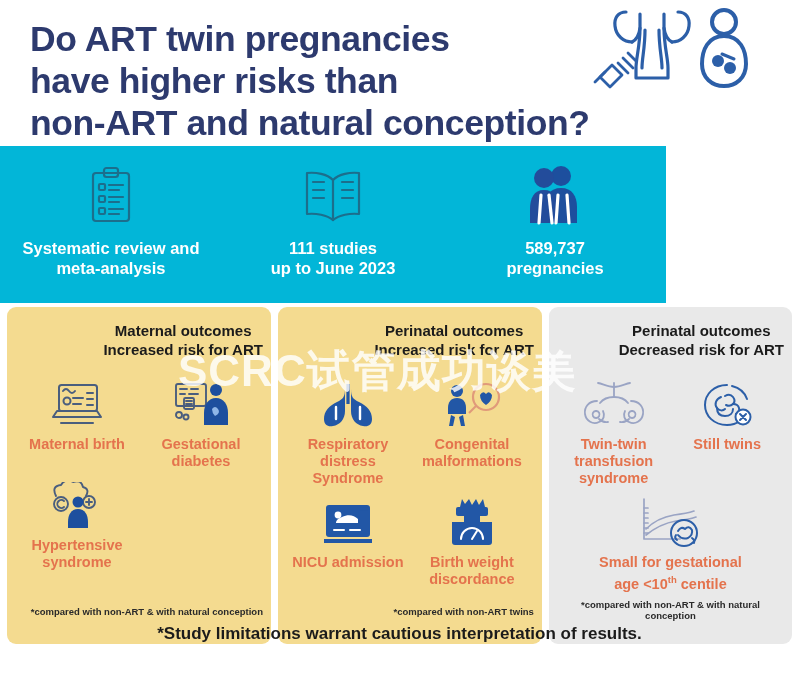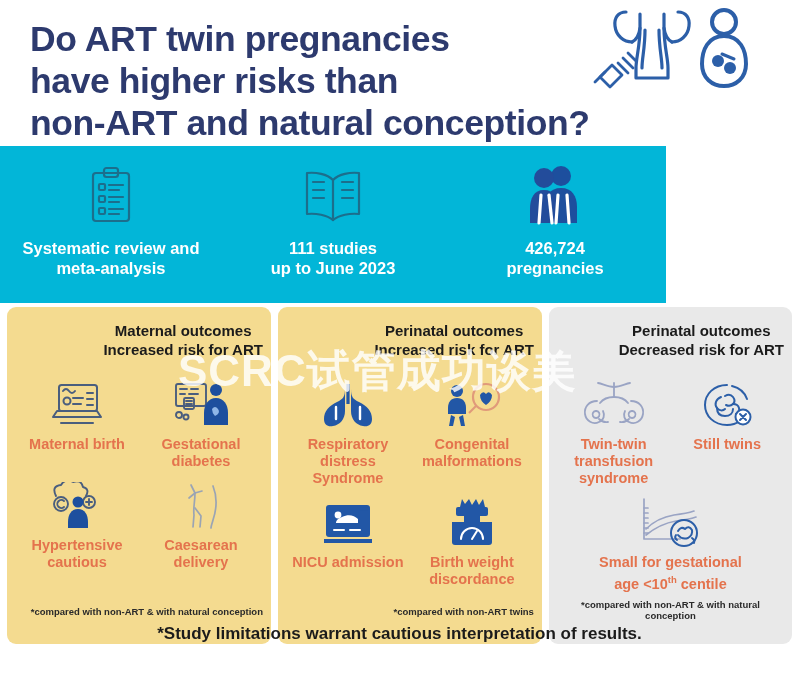--- a/index.html
+++ b/index.html
@@ -234,7 +234,7 @@
           </g>
         </svg>
       </div>
-      <div class="stat-label">426,724
+      <div class="stat-label">589,737
 pregnancies</div>
     </div>
 

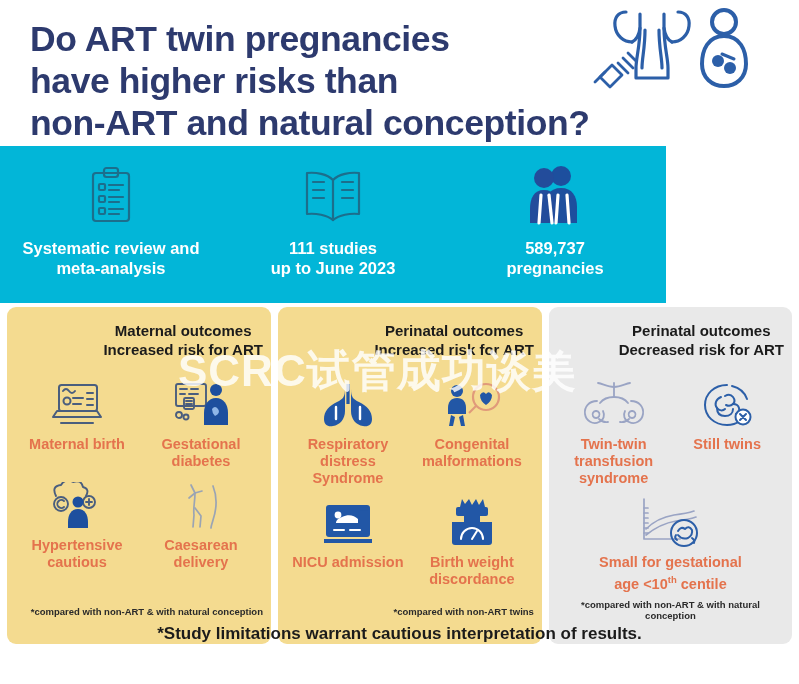--- a/index.html
+++ b/index.html
@@ -300,7 +300,7 @@
             </svg>
           </div>
           <div class="outcome-label">Hypertensive
-cautious</div>
+syndrome</div>
         </div>
 
         <div class="outcome">

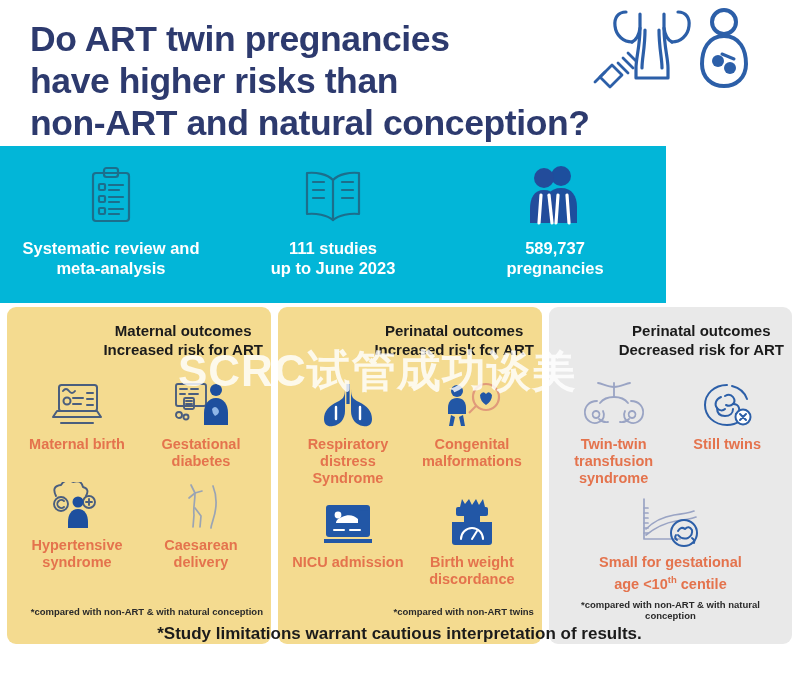--- a/index.html
+++ b/index.html
@@ -303,19 +303,6 @@
 syndrome</div>
         </div>
 
-        <div class="outcome">
-          <div class="outcome-icon">
-            <svg width="48" height="48" viewBox="0 0 48 48" fill="none" stroke="#9AA4B4" stroke-width="1.7" stroke-linecap="round" stroke-linejoin="round">
-              <path d="M14 3 L18 11 L12 16"></path>
-              <path d="M18 11 L25 9"></path>
-              <path d="M18 11 C18 20 16 26 17 33 L16 45"></path>
-              <path d="M18 26 L24 34 L23 45"></path>
-              <path d="M36 4 C40 14 40 26 36 38 C35 42 34 44 34 46"></path>
-            </svg>
-          </div>
-          <div class="outcome-label">Caesarean
-delivery</div>
-        </div>
 
       </div>
       <div class="panel-footnote">*compared with non-ART &amp; with natural conception</div>

